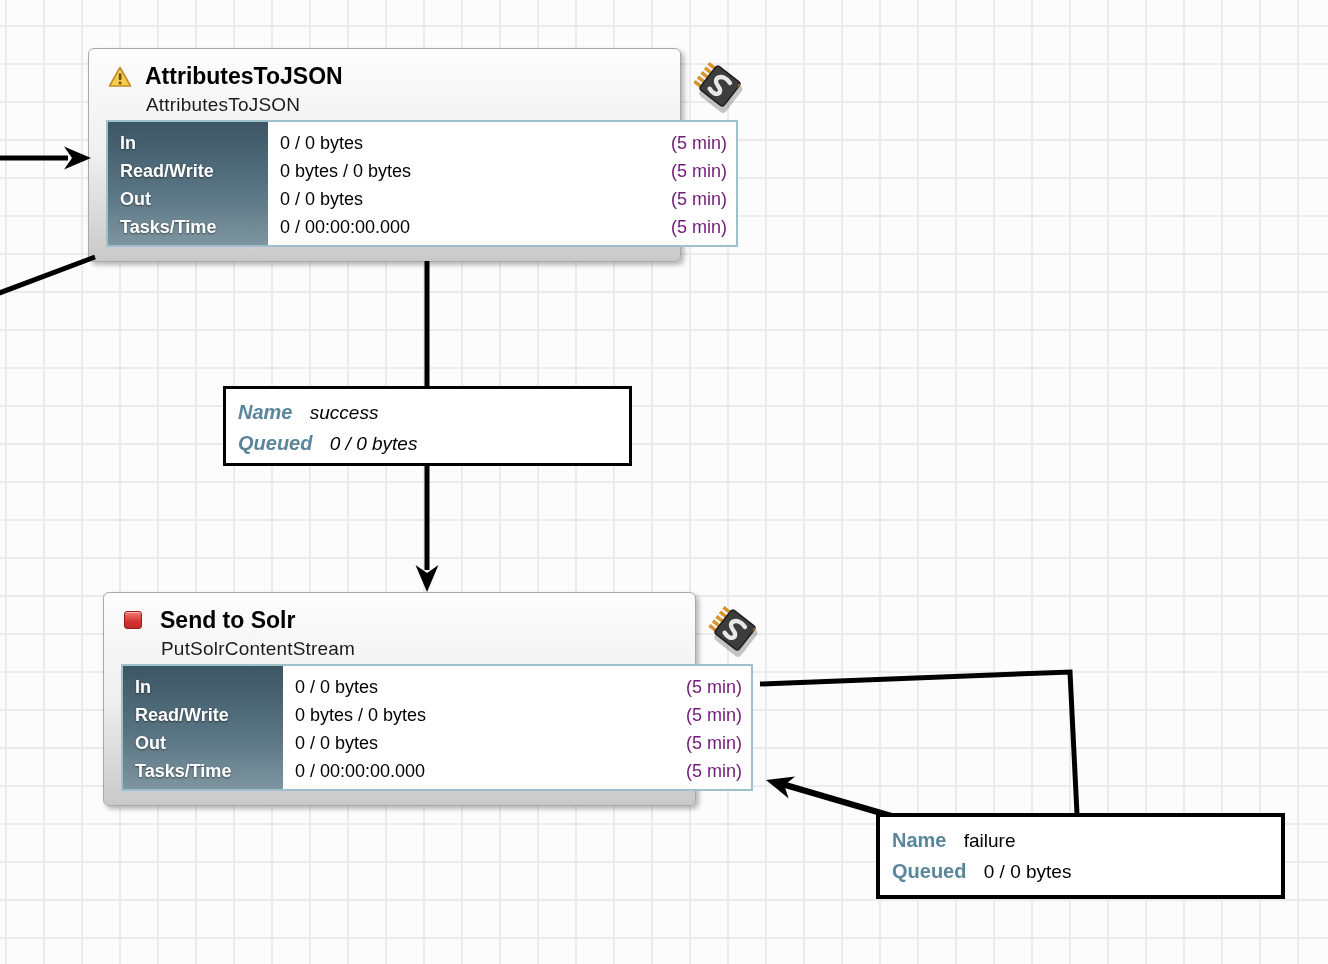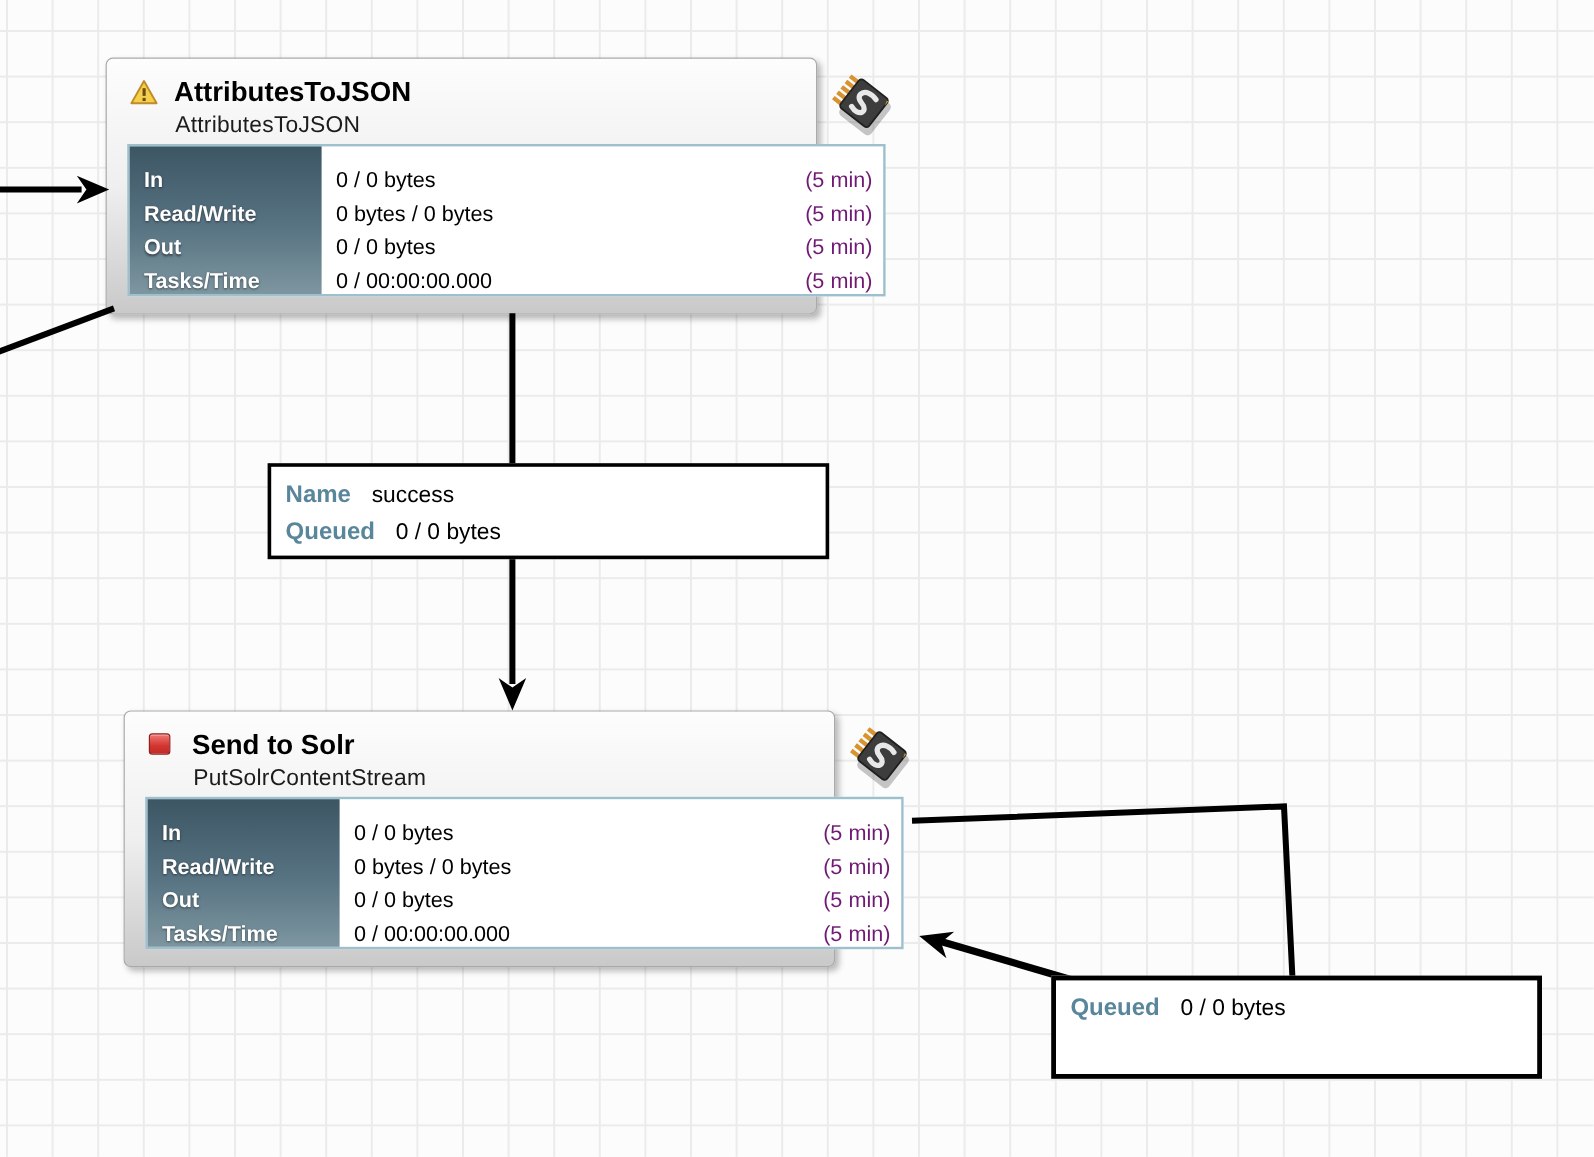--- a/index.html
+++ b/index.html
@@ -41,7 +41,7 @@
     background:linear-gradient(to bottom,#3c5664 0%,#587382 55%,#7d96a0 100%);
   }
   .rows{position:absolute;left:0;right:0;top:0;bottom:0;padding-top:11px;display:flex;flex-direction:column;}
-  .row{height:28.5px;display:flex;align-items:flex-end;font-size:18px;}
+  .row{height:28.5px;display:flex;align-items:flex-start;font-size:18px;}
   .sl{
     flex:0 0 160px;box-sizing:border-box;padding-left:12px;
     color:#fff;font-weight:bold;text-shadow:0 1px 2px rgba(0,0,0,0.5);white-space:nowrap;

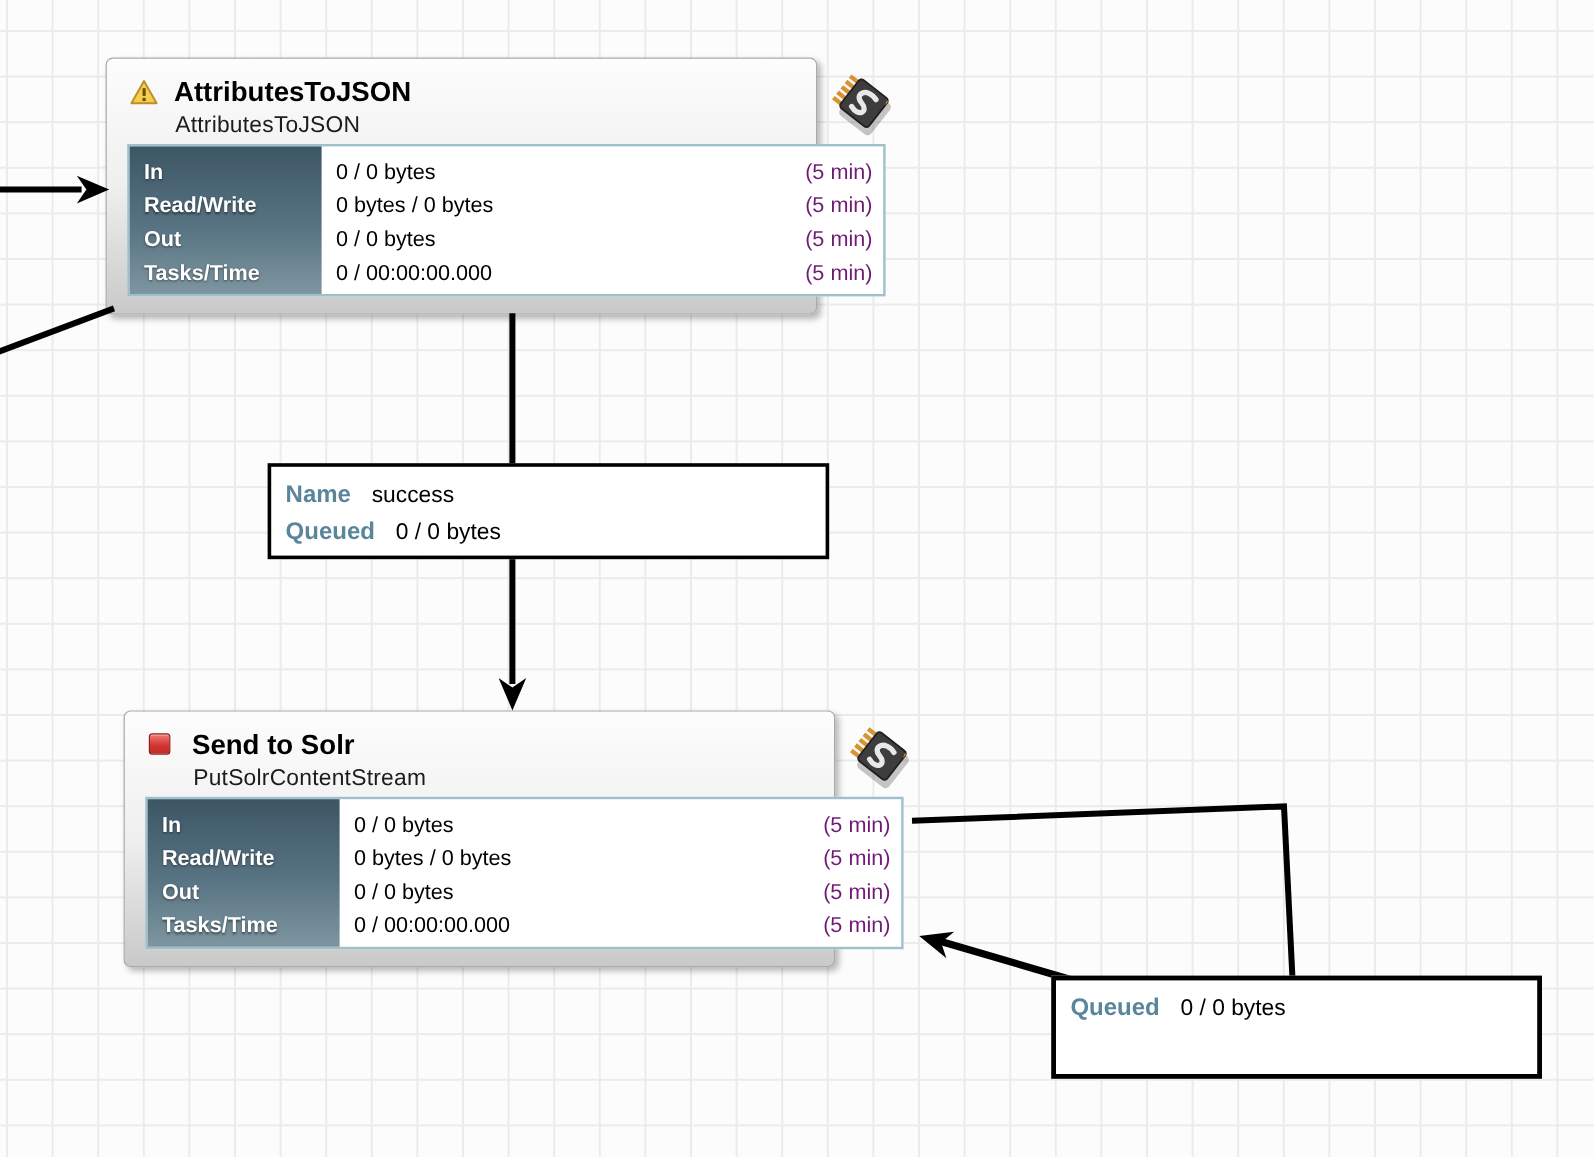--- a/index.html
+++ b/index.html
@@ -184,7 +184,7 @@
     </g>
   </svg>
 
-  <div class="conn-label" style="left:223px;top:386px;width:468px;height:80px;">
+  <div class="conn-label" style="left:223px;top:386px;width:409px;height:80px;font-style:italic;">
     <div class="cl-row">
       <span class="cl-key">Name</span>
       <span class="cl-val">success</span>

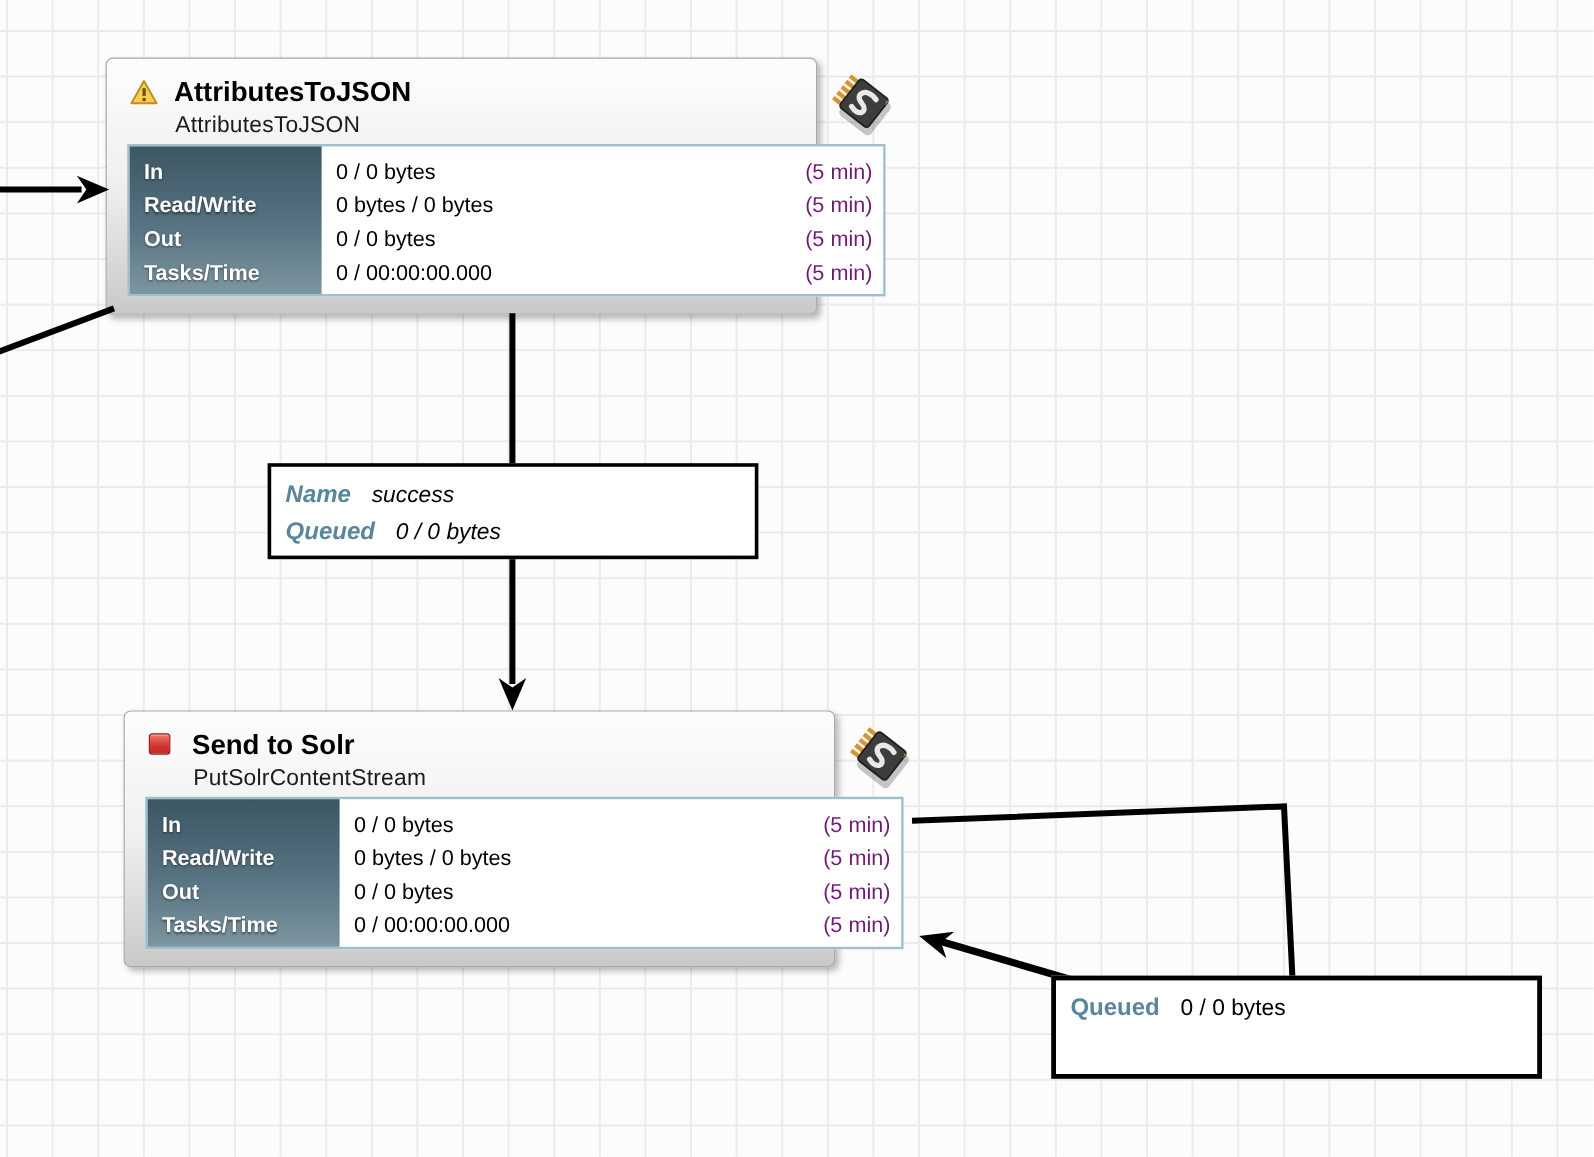--- a/index.html
+++ b/index.html
@@ -197,6 +197,10 @@
 
   <div class="conn-label thick" style="left:876px;top:813px;width:409px;height:86px;">
     <div class="cl-row">
+      <span class="cl-key">Name</span>
+      <span class="cl-val">failure</span>
+    </div>
+    <div class="cl-row">
       <span class="cl-key">Queued</span>
       <span class="cl-val">0 / 0 bytes</span>
     </div>

